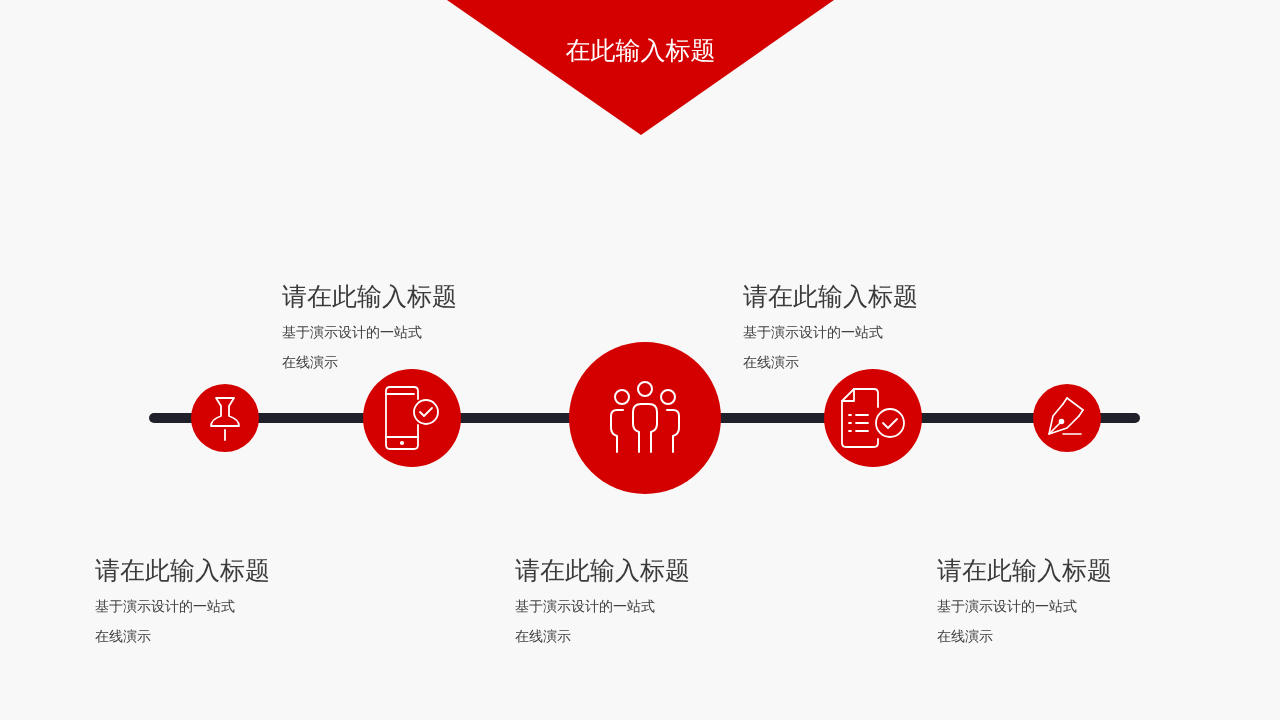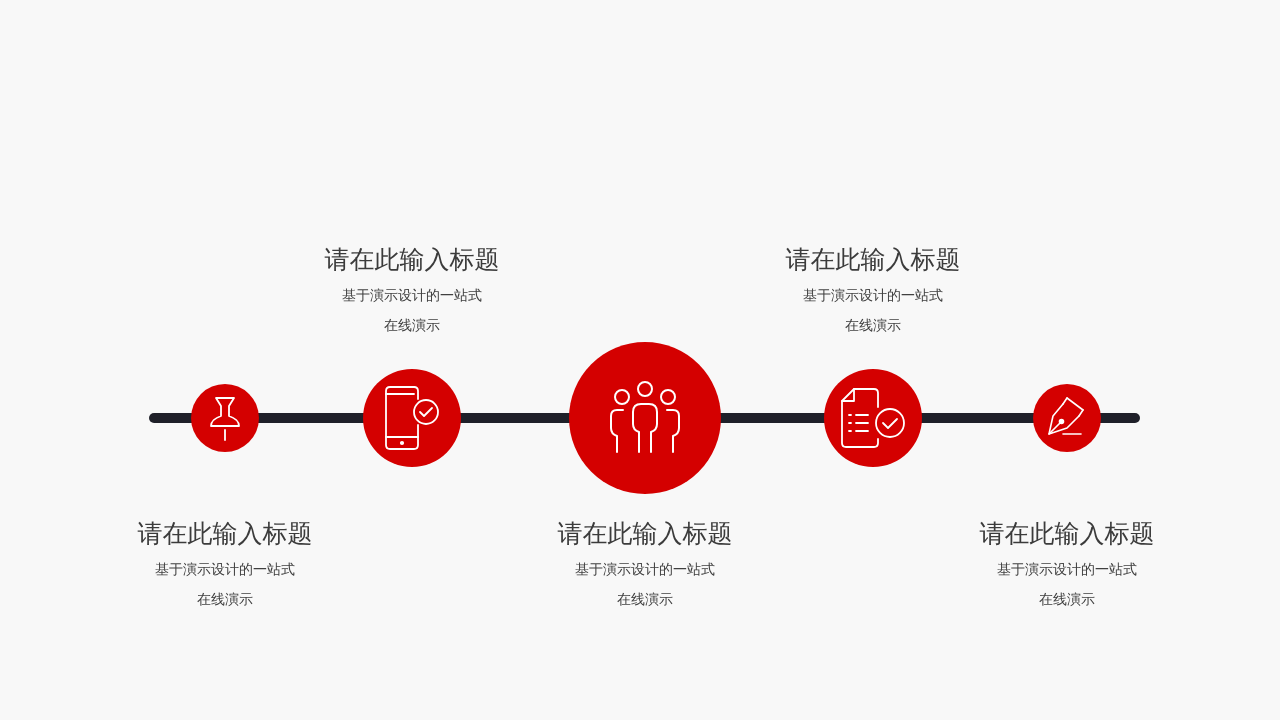--- a/index.html
+++ b/index.html
@@ -50,6 +50,12 @@
 
 <div class="slide">
 
+  <div class="banner">
+    <svg width="387" height="135" viewBox="0 0 387 135">
+      <polygon points="0,0 387,0 194,135" fill="#d40000"></polygon>
+    </svg>
+    <div class="banner-title">在此输入标题</div>
+  </div>
 
   <div class="timeline-line"></div>
 

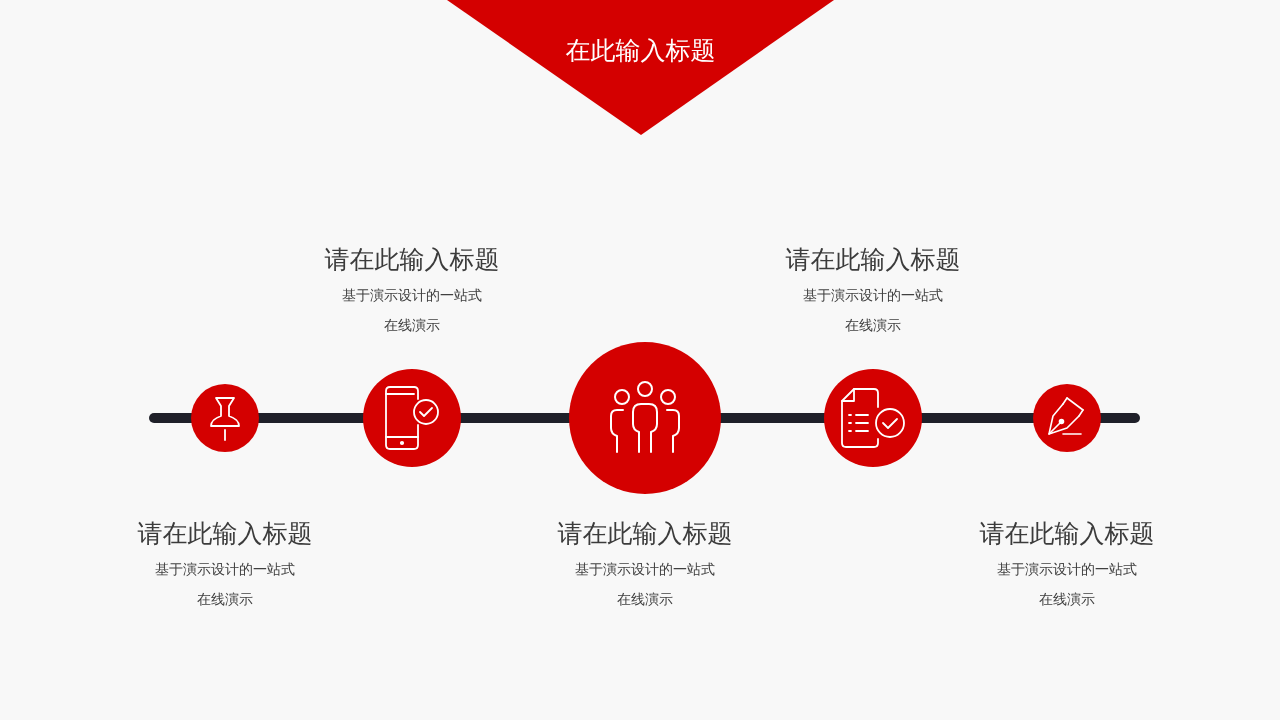--- a/index.html
+++ b/index.html
@@ -35,8 +35,9 @@
     .node svg { display: block; }
 
     .caption {
-      position: absolute; width: 260px; text-align: center;
+      position: absolute; width: 260px; text-align: left;
       color: #404040;
+      margin-top: 37px;
     }
     .caption .cap-title {
       font-size: 25px; line-height: 32px; color: #3b3b3b;

